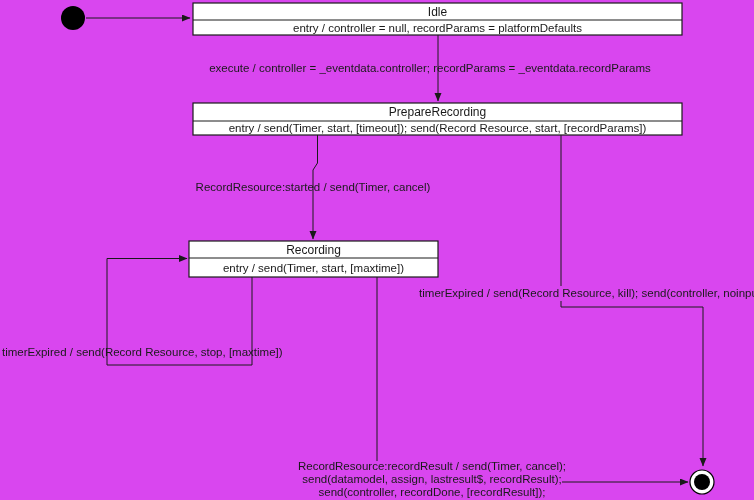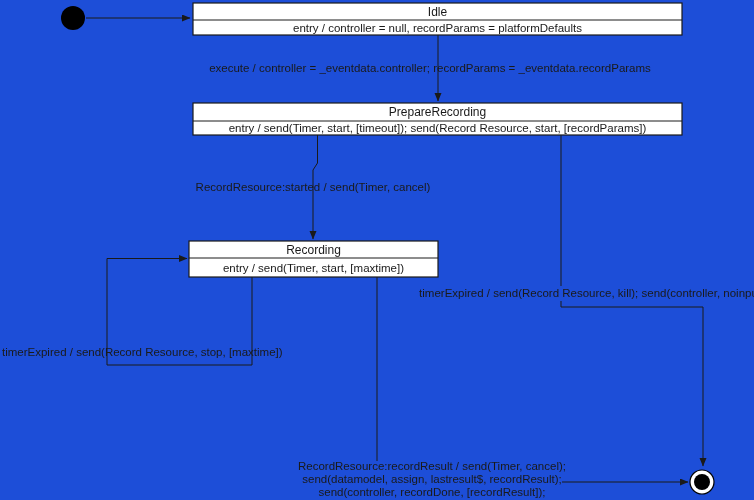--- a/index.html
+++ b/index.html
@@ -11,7 +11,7 @@
     position: relative;
     width: 754px;
     height: 500px;
-    background: #1d4ed8;
+    background: #d946ef;
     overflow: hidden;
   }
   svg {

